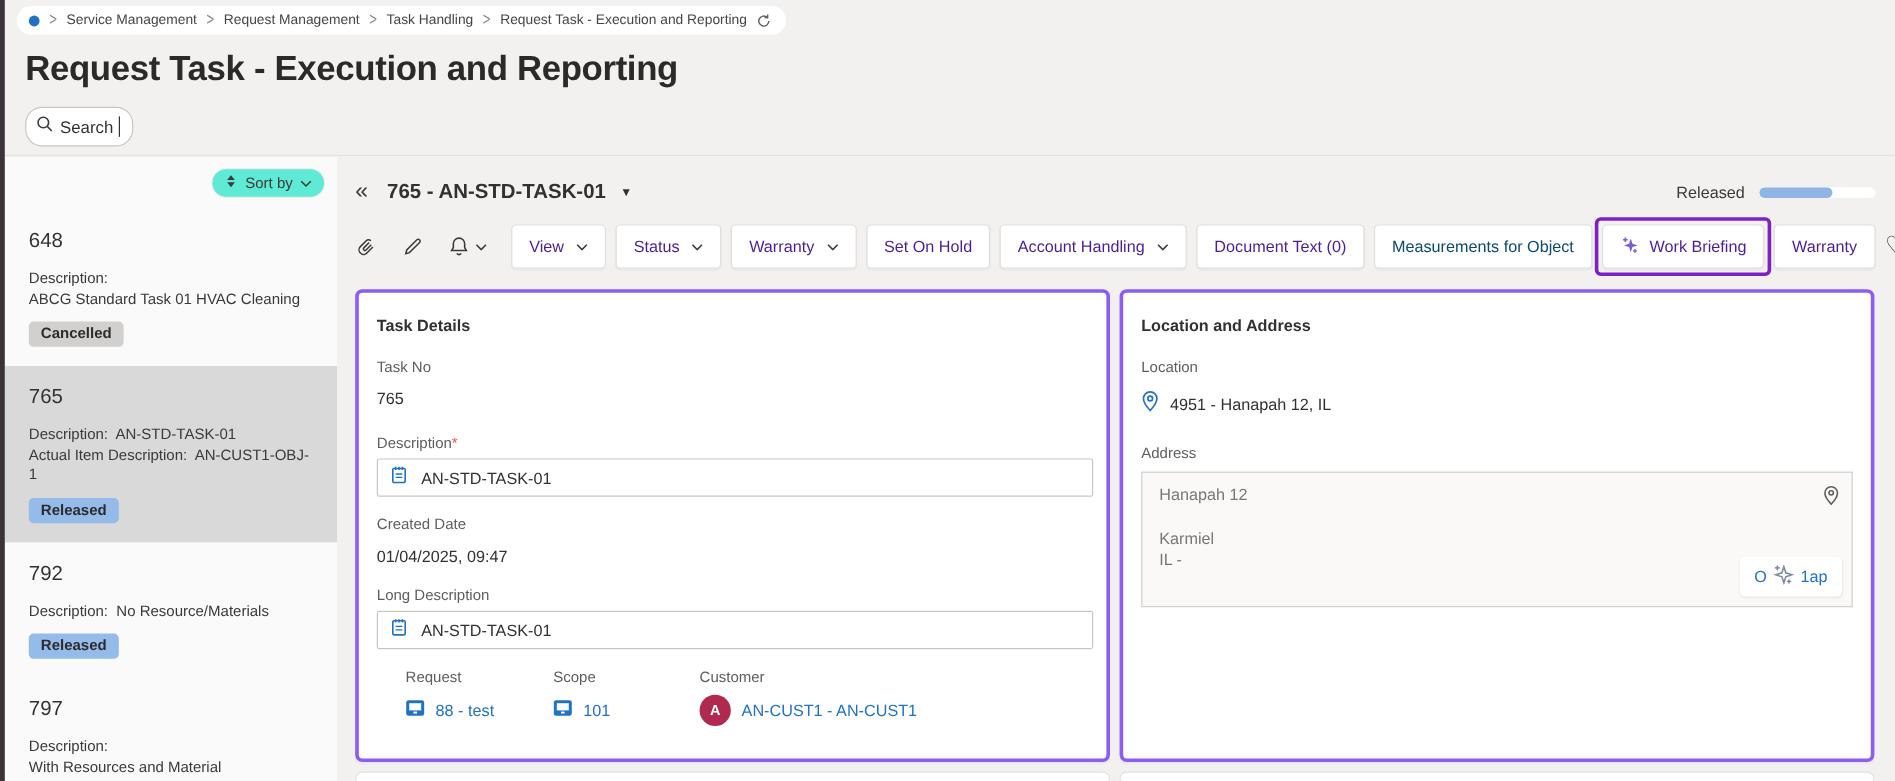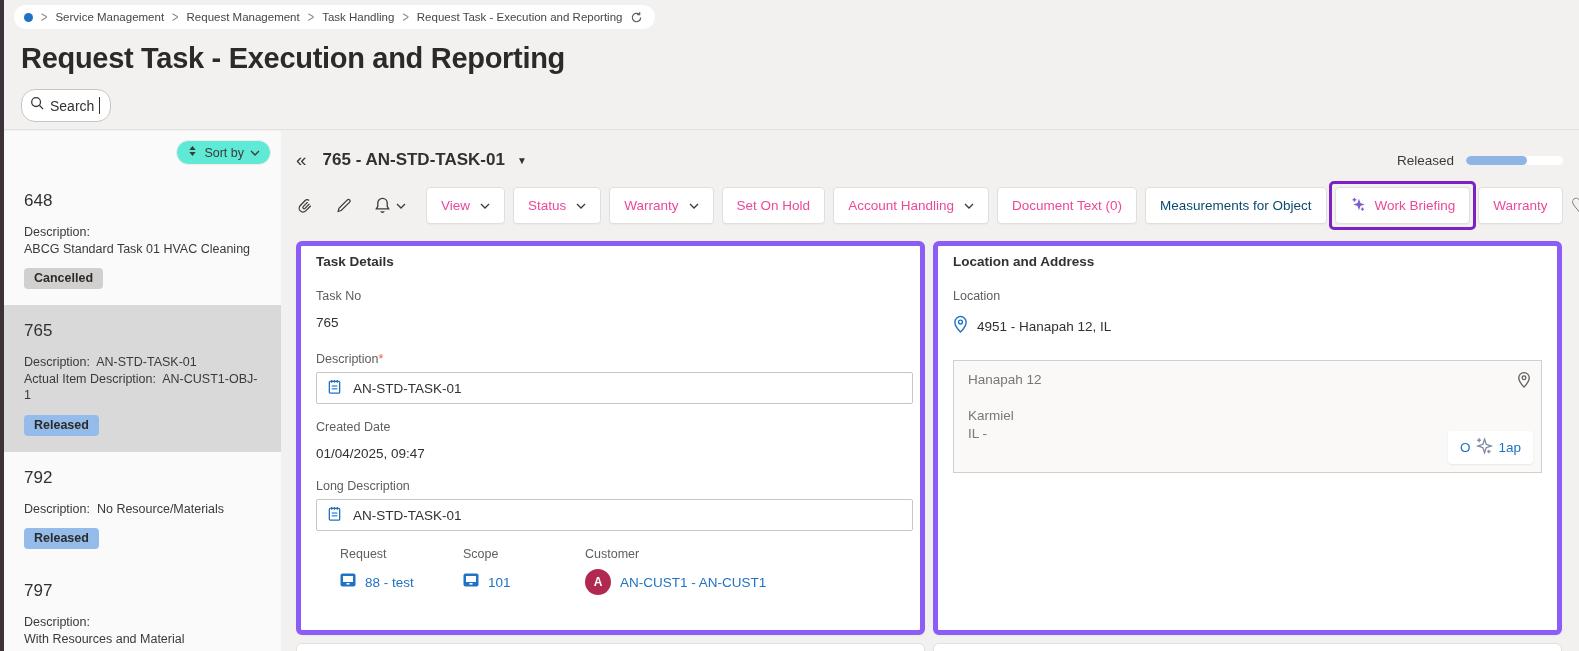--- a/index.html
+++ b/index.html
@@ -54,7 +54,7 @@
   .tb-icons svg { display:block; }
   .bell-wrap { display:flex; align-items:center; gap:5px; }
   .btn { background:#fff; border:1px solid #e1dfdd; border-radius:4px; height:37px; padding:0 14px;
-    display:inline-flex; align-items:center; gap:8px; font-size:13.5px; color:#ec4899; white-space:nowrap;
+    display:inline-flex; align-items:center; gap:8px; font-size:13.5px; color:#4c1d95; white-space:nowrap;
     box-shadow:0 1px 1px rgba(0,0,0,.03); margin-right:8px; }
   .btn .chev { margin-left:2px; }
   .btn.link-btn { color:#0c4a6e; }

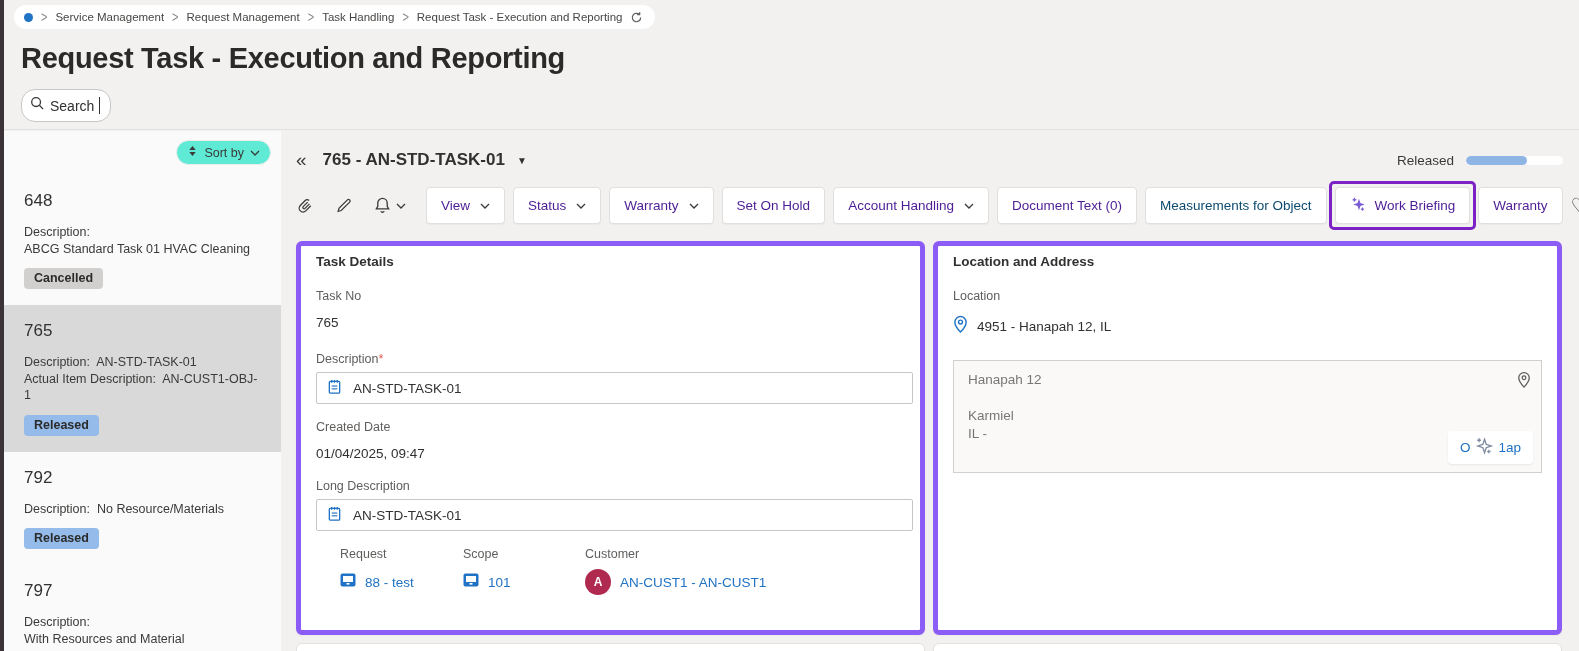--- a/index.html
+++ b/index.html
@@ -63,8 +63,8 @@
   .fav { margin-left:auto; font-size:21px; color:#3b3a39; }
 
   .cards { display:flex; gap:8px; margin-top:17px; }
-  .card { background:#fff; border:5px solid #8b5cf6; border-radius:6px; box-shadow:0 1px 2px rgba(0,0,0,.04);
-    width:629px; height:394px; padding:8px 15px; }
+  .card { background:#fff; border:3px solid #8b5cf6; border-radius:6px; box-shadow:0 1px 2px rgba(0,0,0,.04);
+    width:629px; height:394px; padding:20px 15px; }
   .card h3 { font-size:13.5px; font-weight:700; color:#323130; margin-bottom:20px; }
   .flabel { font-size:12.5px; color:#605e5c; }
   .fvalue { font-size:13.5px; color:#323130; }

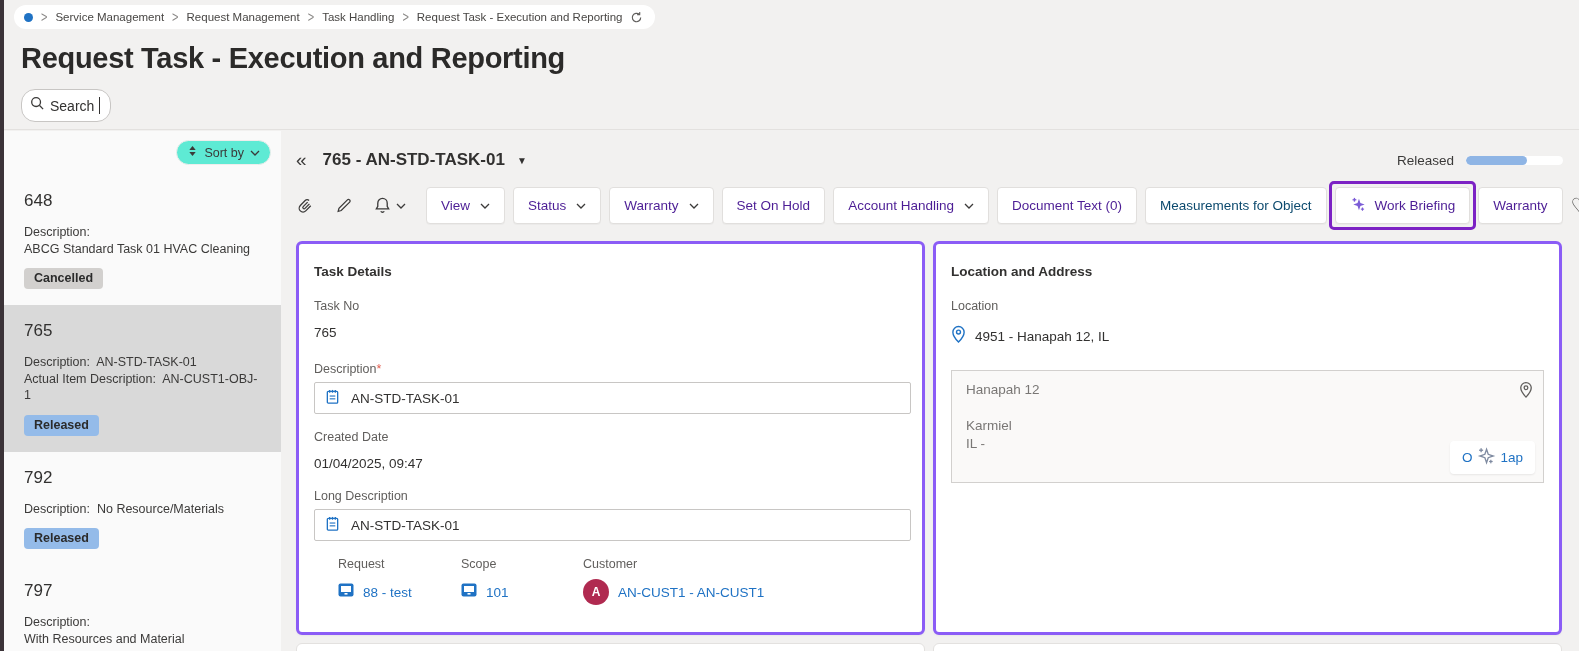--- a/index.html
+++ b/index.html
@@ -359,6 +359,7 @@
         <span class="fvalue">4951 - Hanapah 12, IL</span>
       </div>
 
+      <div class="flabel">Address</div>
       <div class="addr-box">
         <div class="addr-line">Hanapah 12</div>
         <div style="height:18px"></div>

